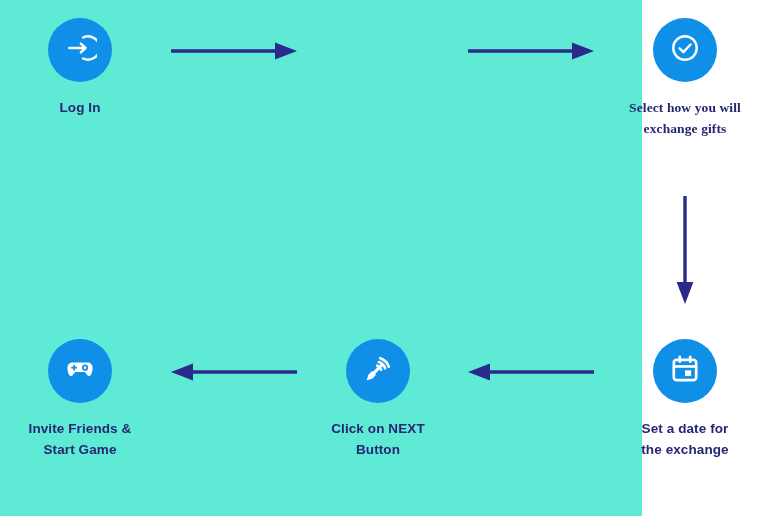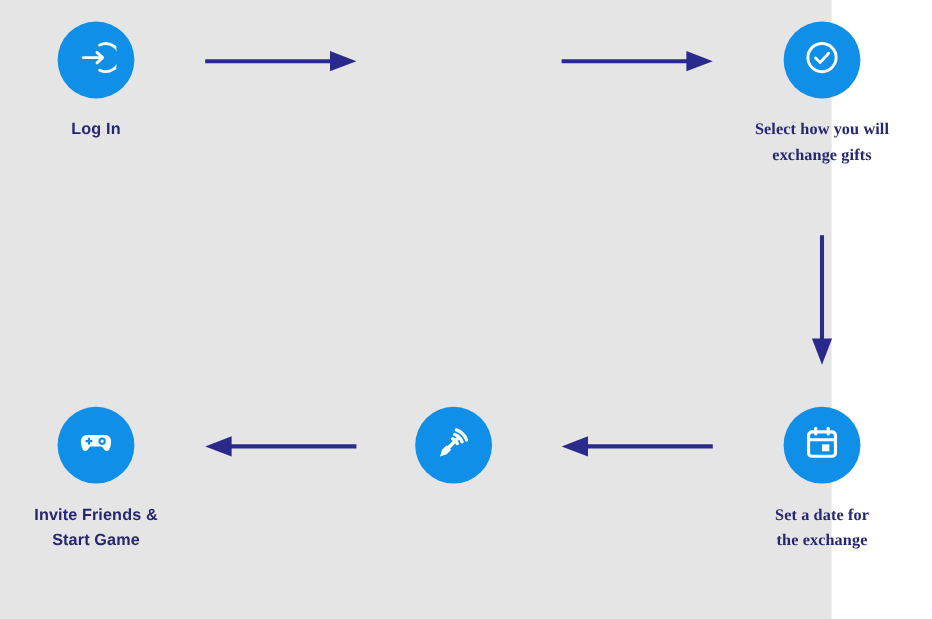--- a/index.html
+++ b/index.html
@@ -15,9 +15,9 @@
   }
   #flowchart {
     position: relative;
-    width: 693px;
+    width: 642px;
     height: 516px;
-    background: #e5e5e5;
+    background: #5eead4;
   }
 
   

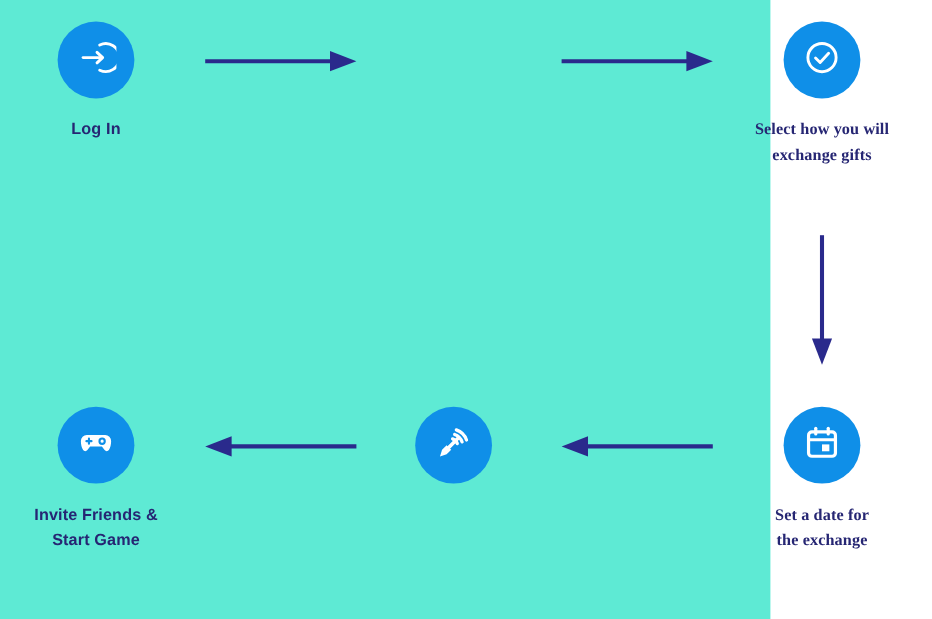--- a/index.html
+++ b/index.html
@@ -114,6 +114,8 @@
         </svg>
       </span>
     </div>
+    <div class="node-label" style="color:#262673;">Click on NEXT
+Button</div>
   </div>
 
   <div class="node" style="left:80px; top:339px;">

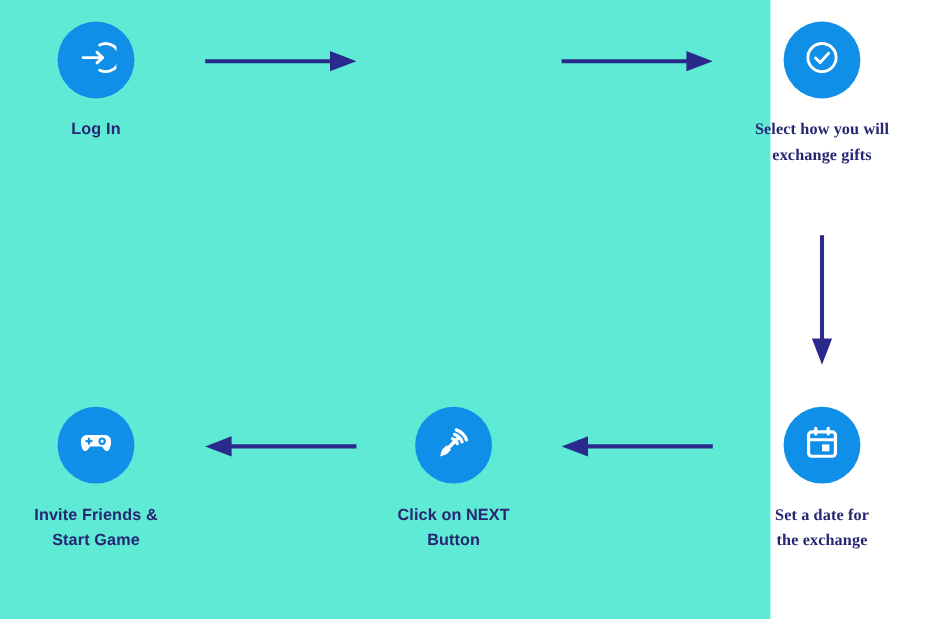--- a/index.html
+++ b/index.html
@@ -98,7 +98,7 @@
         </svg>
       </span>
     </div>
-    <div class="node-label" style="color:#262673;font-family:Liberation Serif, serif;">Set a date for
+    <div class="node-label" style="color:#262673;">Set a date for
 the exchange</div>
   </div>
 

